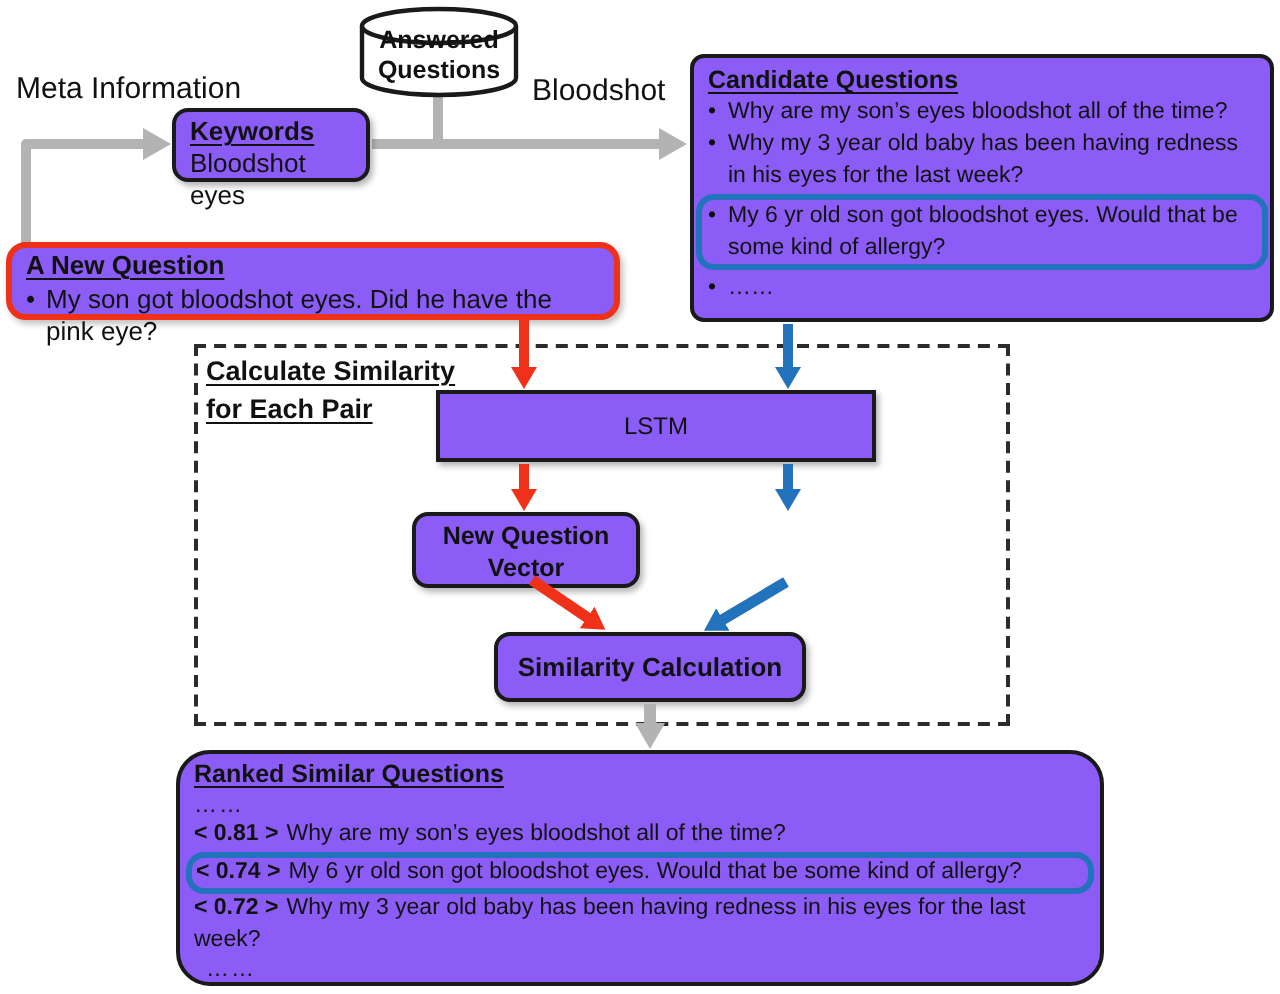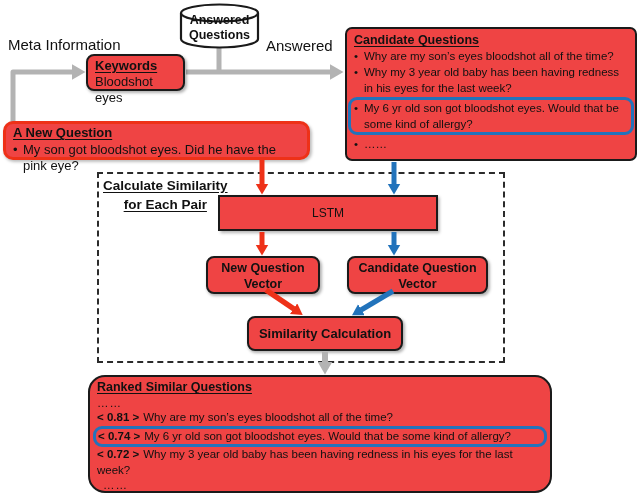--- a/index.html
+++ b/index.html
@@ -77,7 +77,7 @@
   </svg>
 
   <div class="label" style="left:8px;top:36px;">Meta Information</div>
-  <div class="label" style="left:266px;top:37px;">Answered</div>
+  <div class="label" style="left:266px;top:37px;">Bloodshot</div>
   <div class="cyl-text">Answered Questions</div>
 
   <div class="node rounded keywords">

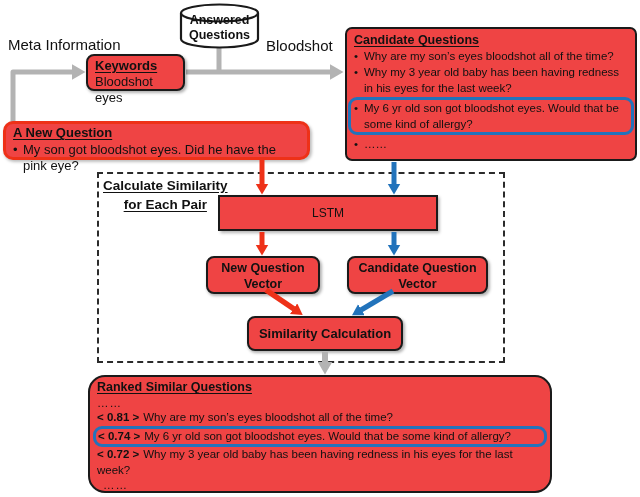--- a/index.html
+++ b/index.html
@@ -10,7 +10,7 @@
   svg.layer{position:absolute;left:0;top:0;pointer-events:none;}
   .lines{z-index:0;}
   .arrows{z-index:3;}
-  .node{position:absolute;box-sizing:border-box;background:#ef4444;border:2px solid #1a1a1a;z-index:2;}
+  .node{position:absolute;box-sizing:border-box;background:#8b5cf6;border:2px solid #1a1a1a;z-index:2;}
   .rounded{border-radius:8px;box-shadow:1.5px 2px 3px rgba(0,0,0,0.30);}
   .label{position:absolute;z-index:2;font-size:15px;white-space:nowrap;}
   .u{text-decoration:underline;text-underline-offset:2px;}

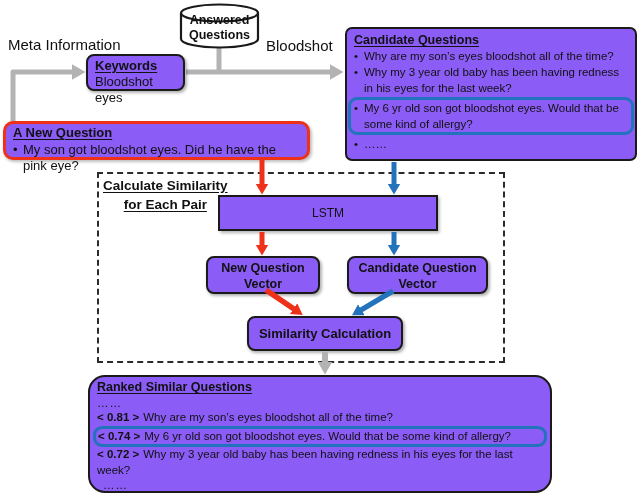--- a/index.html
+++ b/index.html
@@ -37,7 +37,7 @@
 
   
   .simregion{left:97px;top:172px;width:408px;height:191px;border:2px dashed #2b2b2b;background:transparent;z-index:1;box-shadow:none;}
-  .simtitle{position:absolute;left:103px;top:176px;font-size:13.5px;font-weight:bold;line-height:19px;z-index:2;text-align:center;}
+  .simtitle{position:absolute;left:103px;top:176px;font-size:13.5px;font-weight:bold;line-height:19px;z-index:2;}
 
   .lstm{left:218px;top:195px;width:220px;height:36px;font-size:12px;display:flex;align-items:center;justify-content:center;
     border-width:2.5px;box-shadow:1.5px 2px 3px rgba(0,0,0,0.30);}

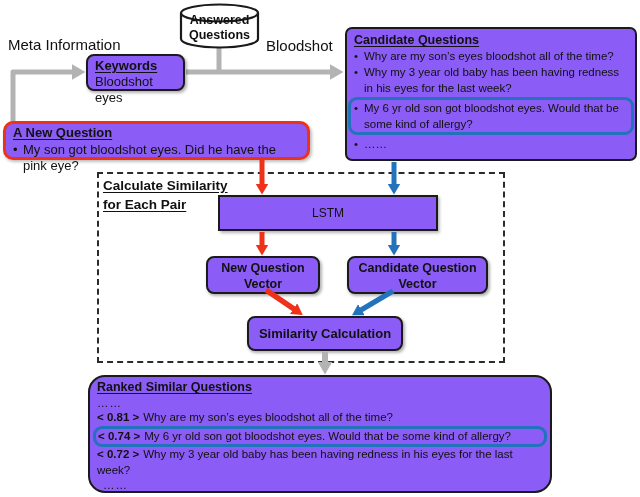--- a/index.html
+++ b/index.html
@@ -111,9 +111,6 @@
   <div class="node vecbox nqv">
     <span>New Question Vector</span>
   </div>
-  <div class="node vecbox cqv">
-    <span>Candidate Question Vector</span>
-  </div>
 
   <div class="node simcalc">
     <span>Similarity Calculation</span>

